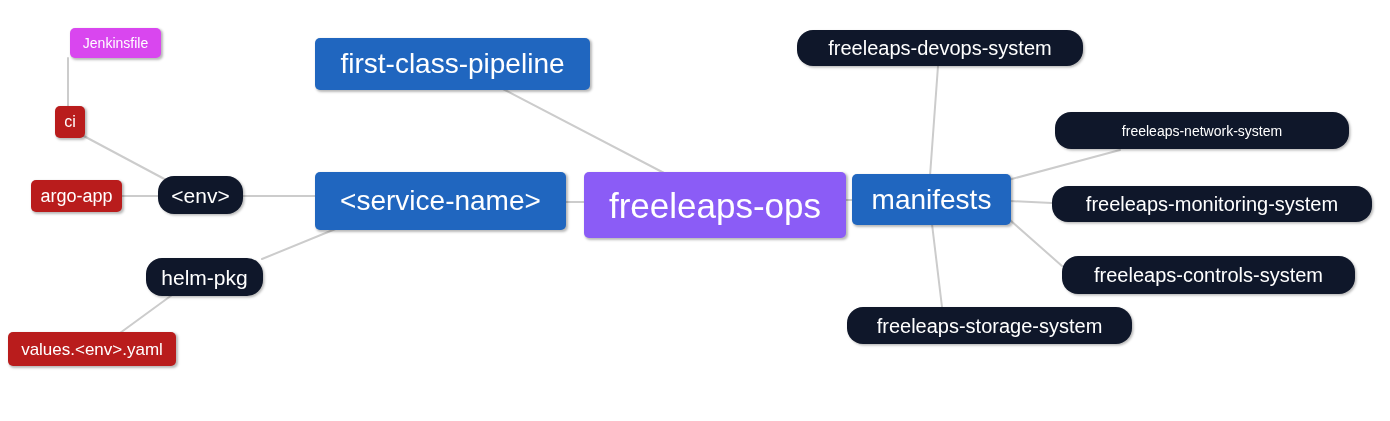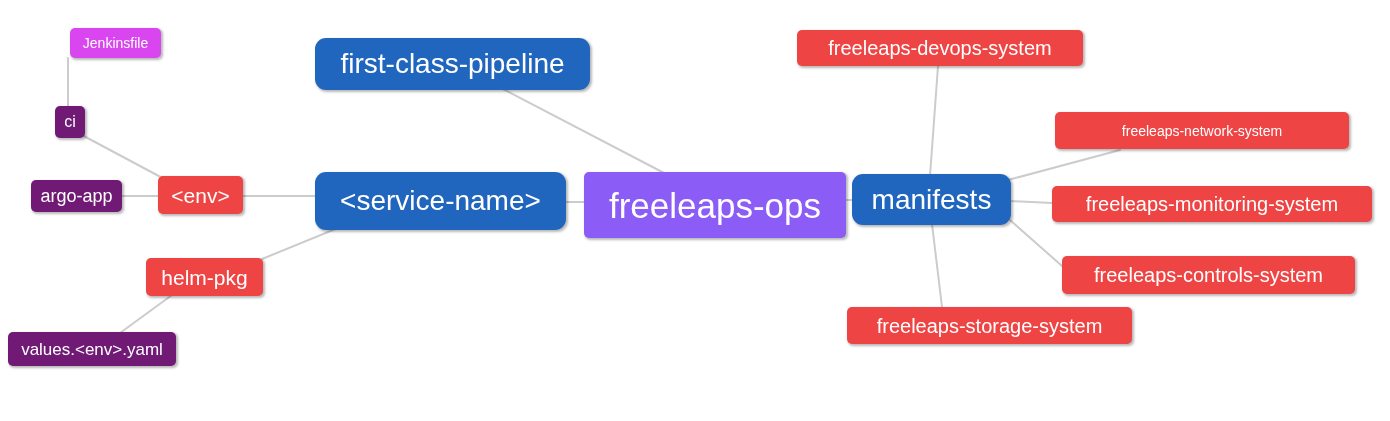--- a/index.html
+++ b/index.html
@@ -41,7 +41,7 @@
     user-select: none;
     line-height: 1;
   }
-  .node.blue   { background: #2066bf; border-radius: 11px; }
+  .node.blue   { background: #2066bf; }
   .node.green  { background: #ef4444; }
   .node.red    { background: #701a75; }
   .node.orange { background: #d946ef; margin-left: 48px; }

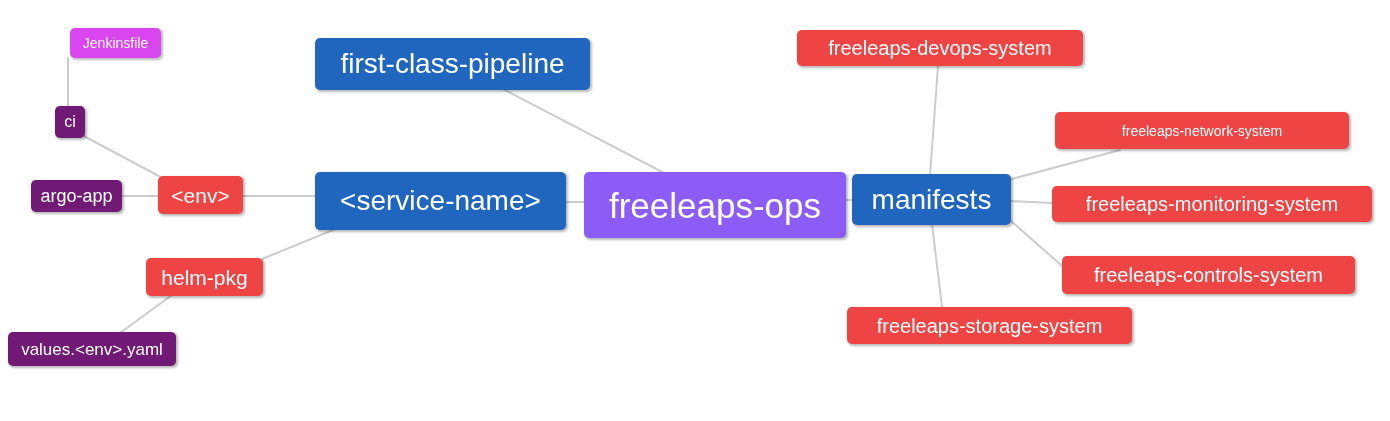--- a/index.html
+++ b/index.html
@@ -42,7 +42,7 @@
     line-height: 1;
   }
   .node.blue   { background: #2066bf; }
-  .node.green  { background: #ef4444; }
+  .node.green  { background: #0f172a; border-radius: 16px; }
   .node.red    { background: #701a75; }
   .node.orange { background: #d946ef; margin-left: 48px; }
   .node.dark   { background: #8b5cf6; }

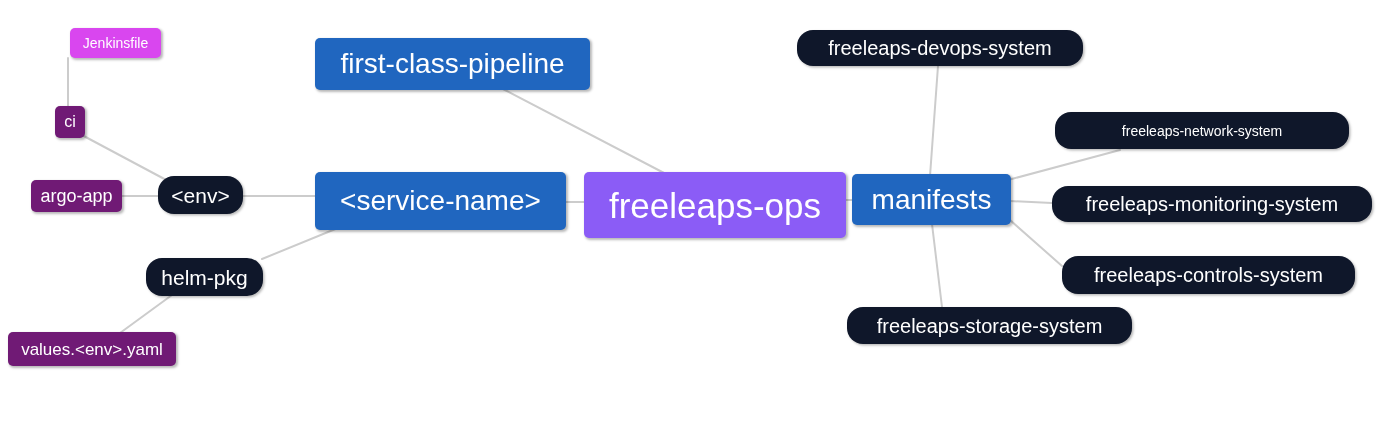--- a/index.html
+++ b/index.html
@@ -43,7 +43,7 @@
   }
   .node.blue   { background: #2066bf; }
   .node.green  { background: #0f172a; border-radius: 16px; }
-  .node.red    { background: #701a75; }
+  .node.red    { background: #b91c1c; }
   .node.orange { background: #d946ef; margin-left: 48px; }
   .node.dark   { background: #8b5cf6; }
 </style>

